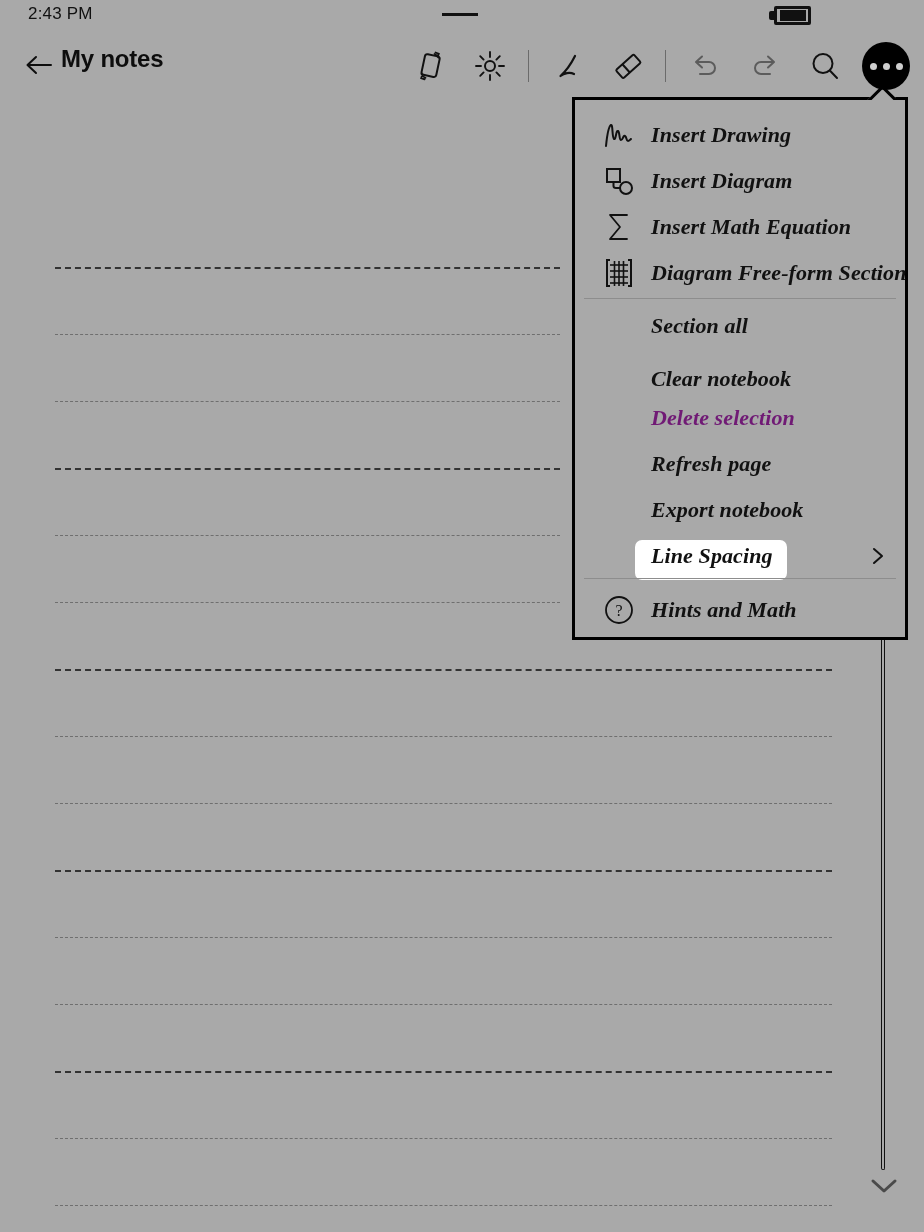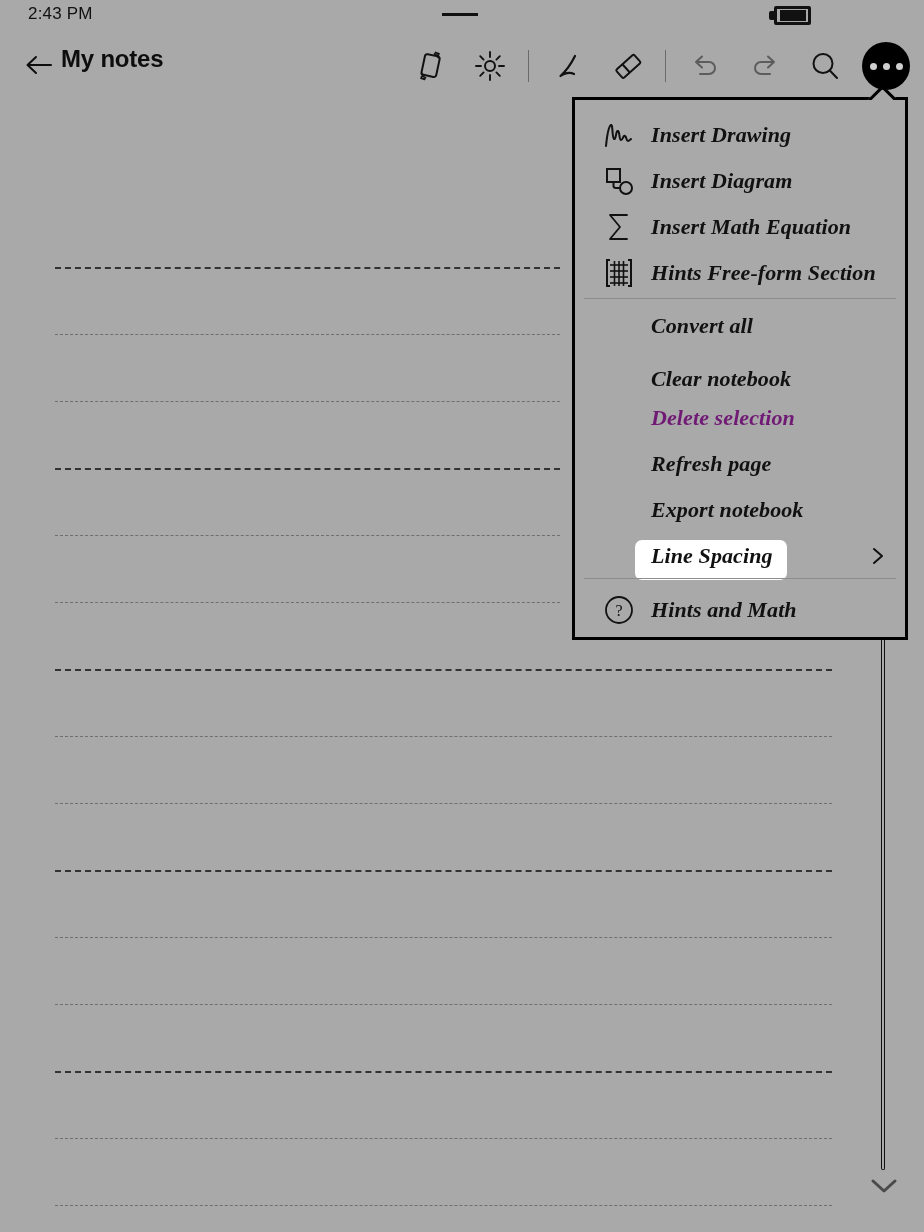--- a/index.html
+++ b/index.html
@@ -402,7 +402,7 @@
         </g>
       </svg>
     </span>
-    <span class="menu-label">Hints Free-form Section</span>
+    <span class="menu-label">Diagram Free-form Section</span>
   </div>
 
   <div class="menu-item" style="top:203px">

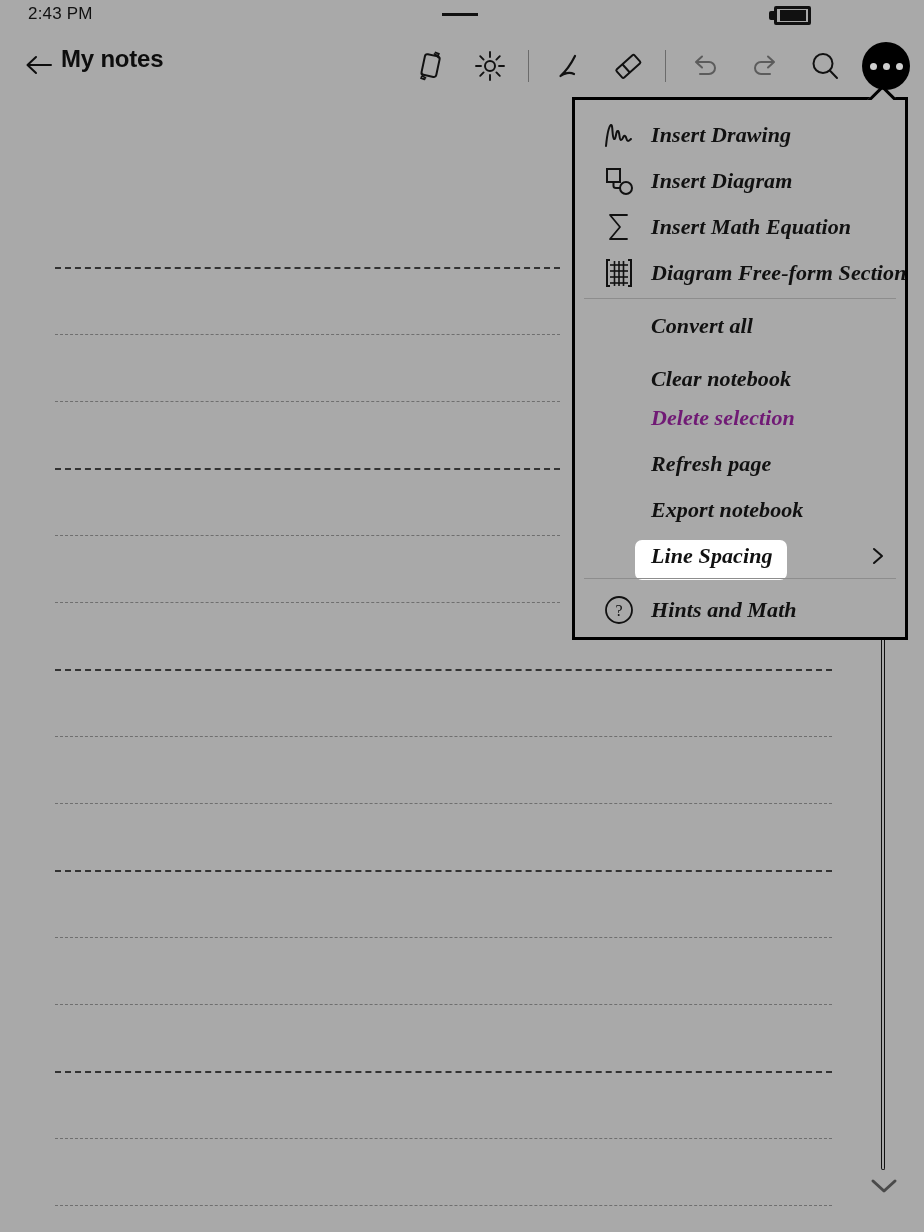--- a/index.html
+++ b/index.html
@@ -406,7 +406,7 @@
   </div>
 
   <div class="menu-item" style="top:203px">
-    <span class="menu-label">Convert all</span>
+    <span class="menu-label">Section all</span>
   </div>
 
   <div class="menu-item" style="top:256px">

